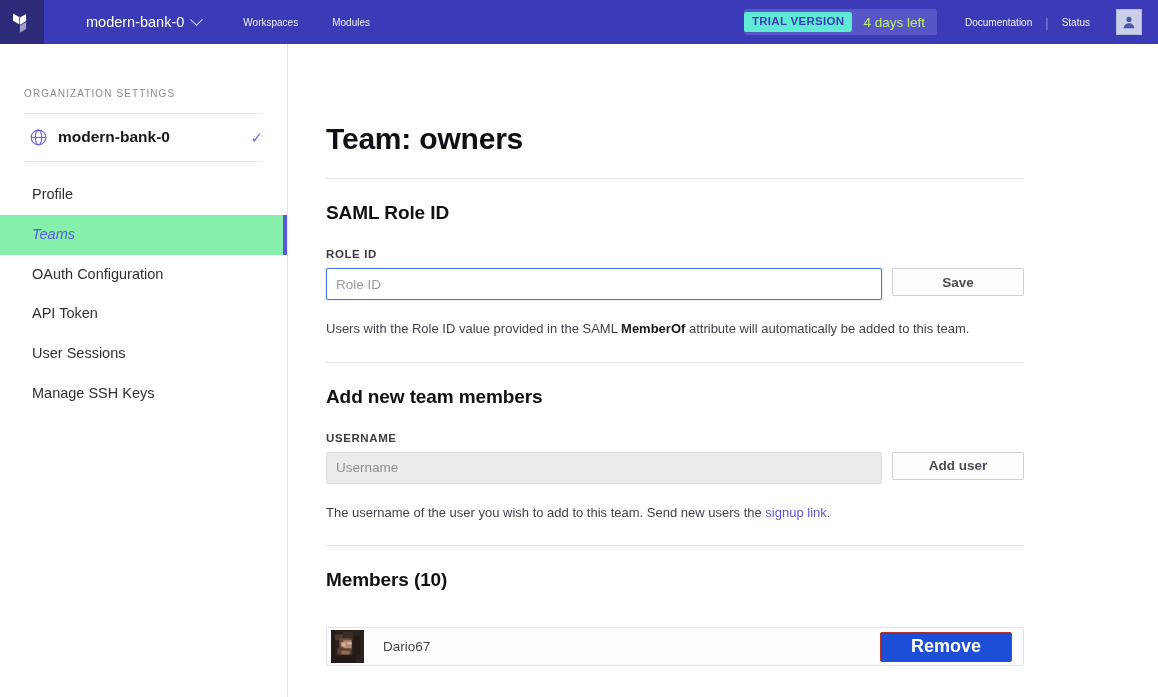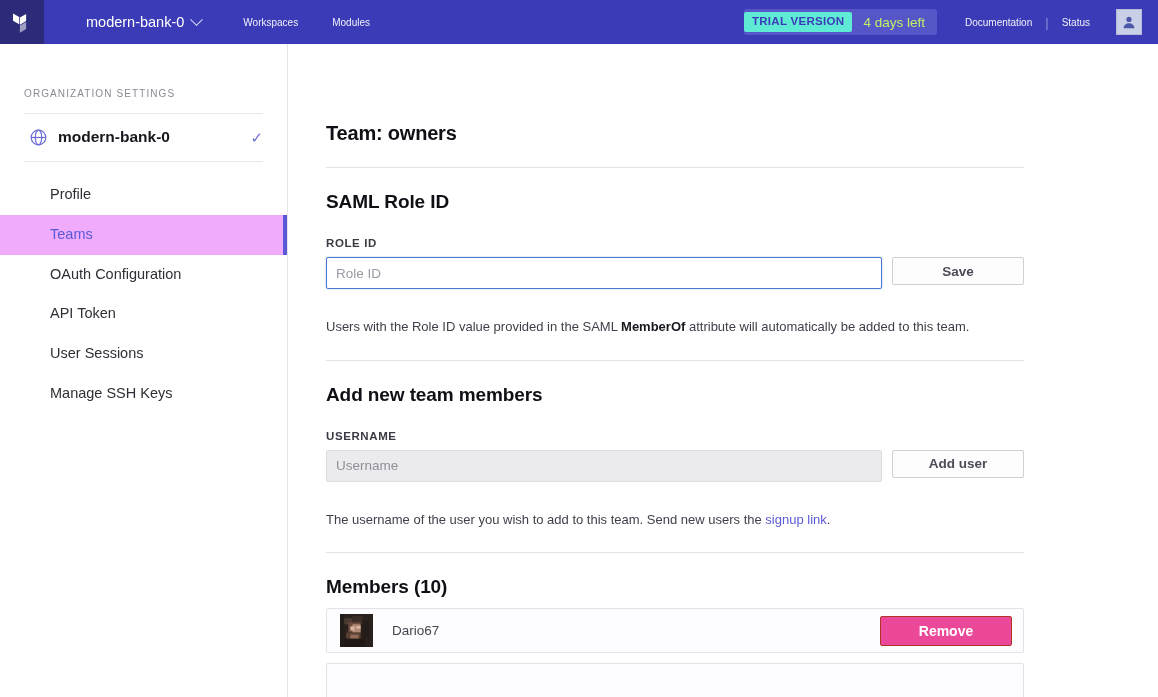--- a/index.html
+++ b/index.html
@@ -173,7 +173,7 @@
   .main-inner { width: 698px; margin-left: 38px; }
 
   h1.page-title {
-    font-size: 20px;
+    font-size: 30px;
     font-weight: bold;
     color: #0f0f16;
     letter-spacing: -0.2px;

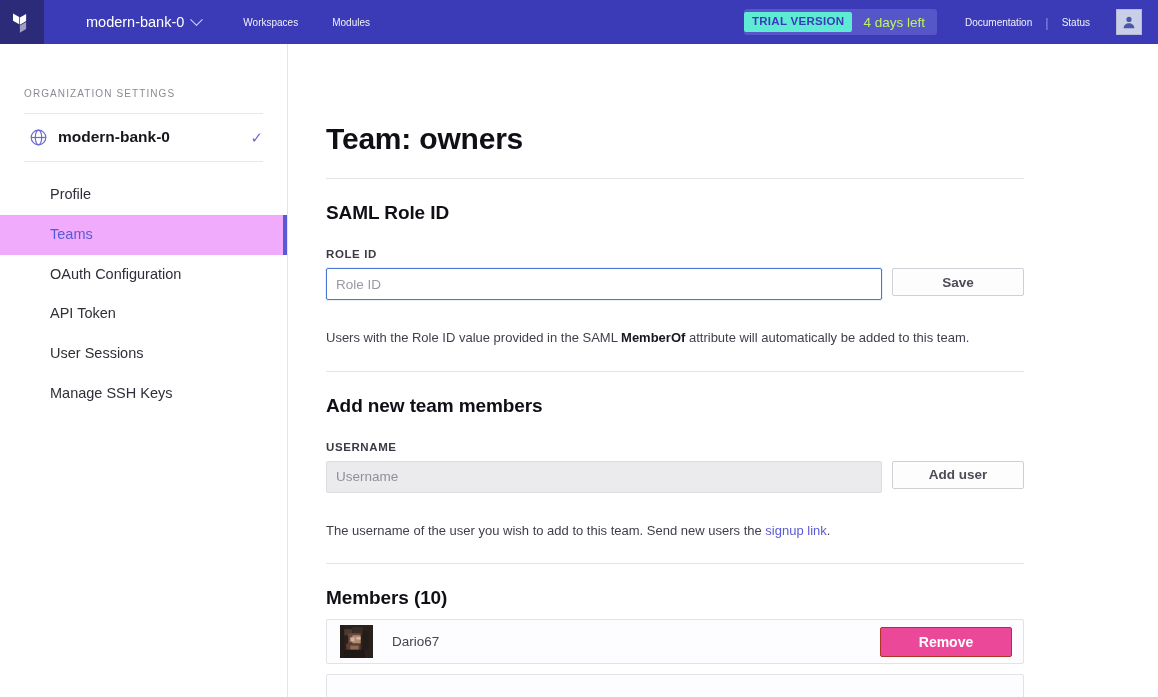--- a/index.html
+++ b/index.html
@@ -150,7 +150,7 @@
   .nav-list { padding-top: 13px; }
   .nav-item {
     display: block;
-    padding: 9px 24px 9px 50px;
+    padding: 9px 24px 9px 32px;
     font-size: 14.5px;
     color: #2f2f37;
     cursor: pointer;

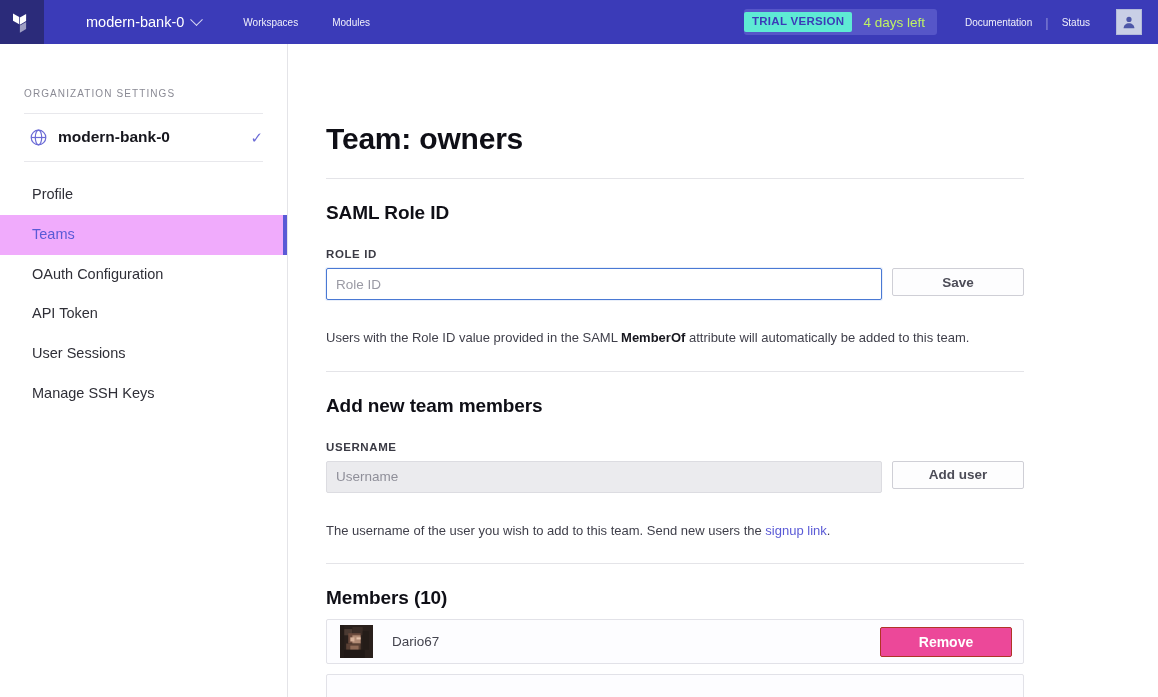--- a/index.html
+++ b/index.html
@@ -159,9 +159,10 @@
     line-height: 1.5;
   }
   .nav-item.active {
-    background: #f0abfc;
+    background: #86efac;
     color: #5a5ad6;
     border-right: 4px solid #5a5ad6;
+    font-style: italic;
   }
 
   

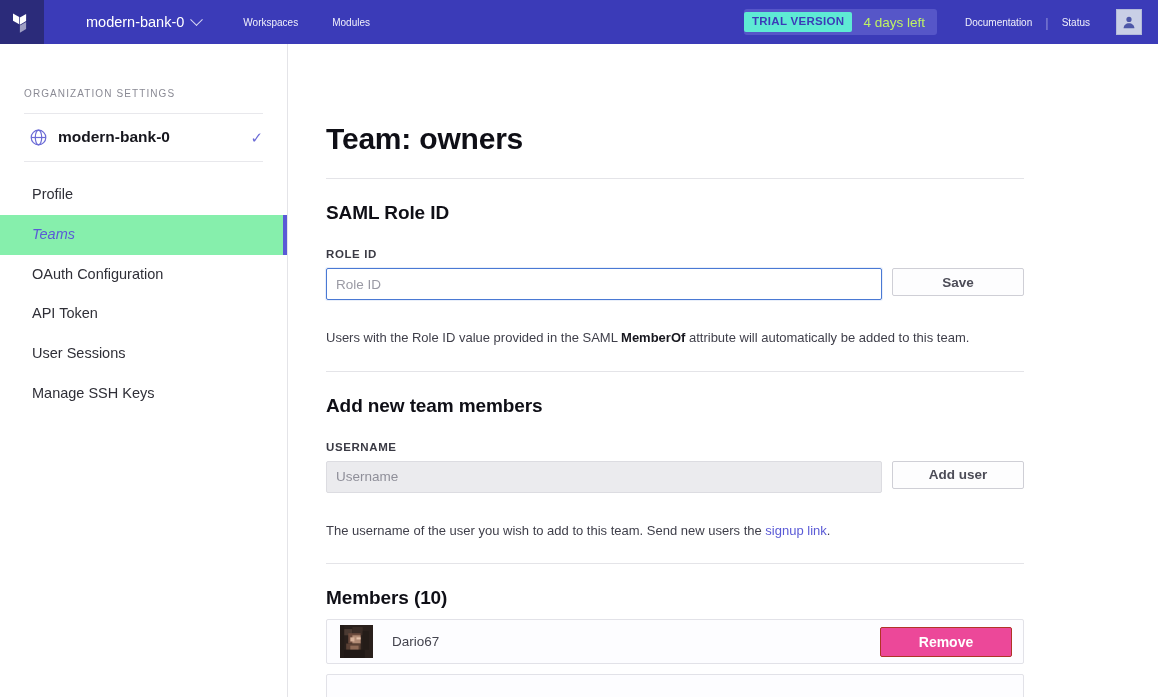--- a/index.html
+++ b/index.html
@@ -237,7 +237,7 @@
     font-size: 13px;
     color: #3f3f4a;
     line-height: 1.58;
-    margin-top: 28px;
+    margin-top: 19px;
   }
   .help-text b { font-weight: bold; color: #17171e; }
   .link { color: #5a5ad6; text-decoration: none; cursor: pointer; }

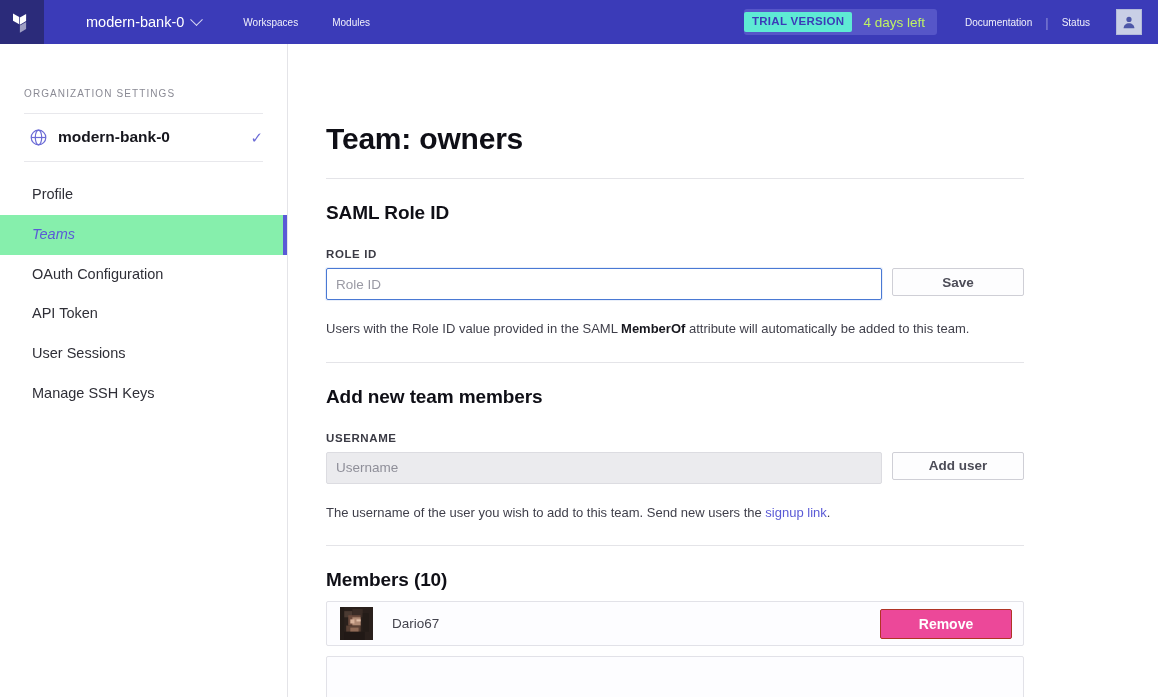--- a/index.html
+++ b/index.html
@@ -245,11 +245,11 @@
   .member-row {
     border: 1px solid #e2e2e8;
     border-radius: 2px;
-    height: 45px;
-    display: flex;
-    align-items: center;
-    padding: 0 11px 0 13px;
-    margin-top: 10px;
+    height: 39px;
+    display: flex;
+    align-items: center;
+    padding: 0 11px 0 4px;
+    margin-top: 36px;
     background: #fdfdff;
   }
   .member-avatar {

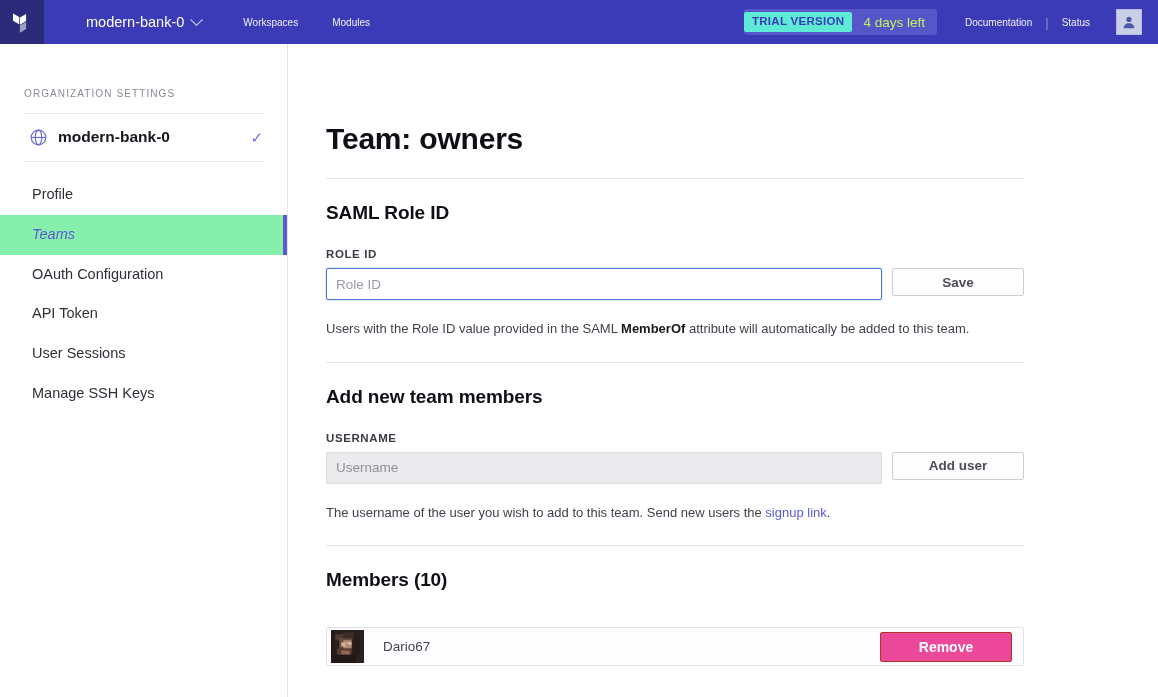--- a/index.html
+++ b/index.html
@@ -267,11 +267,11 @@
   .btn-remove {
     width: 132px;
     height: 30px;
-    background: #ec4899;
+    background: #1d4ed8;
     border: 1px solid #b03426;
     border-radius: 2px;
     color: #ffffff;
-    font-size: 14px;
+    font-size: 18px;
     font-weight: bold;
     font-family: "Liberation Sans", sans-serif;
     cursor: pointer;

